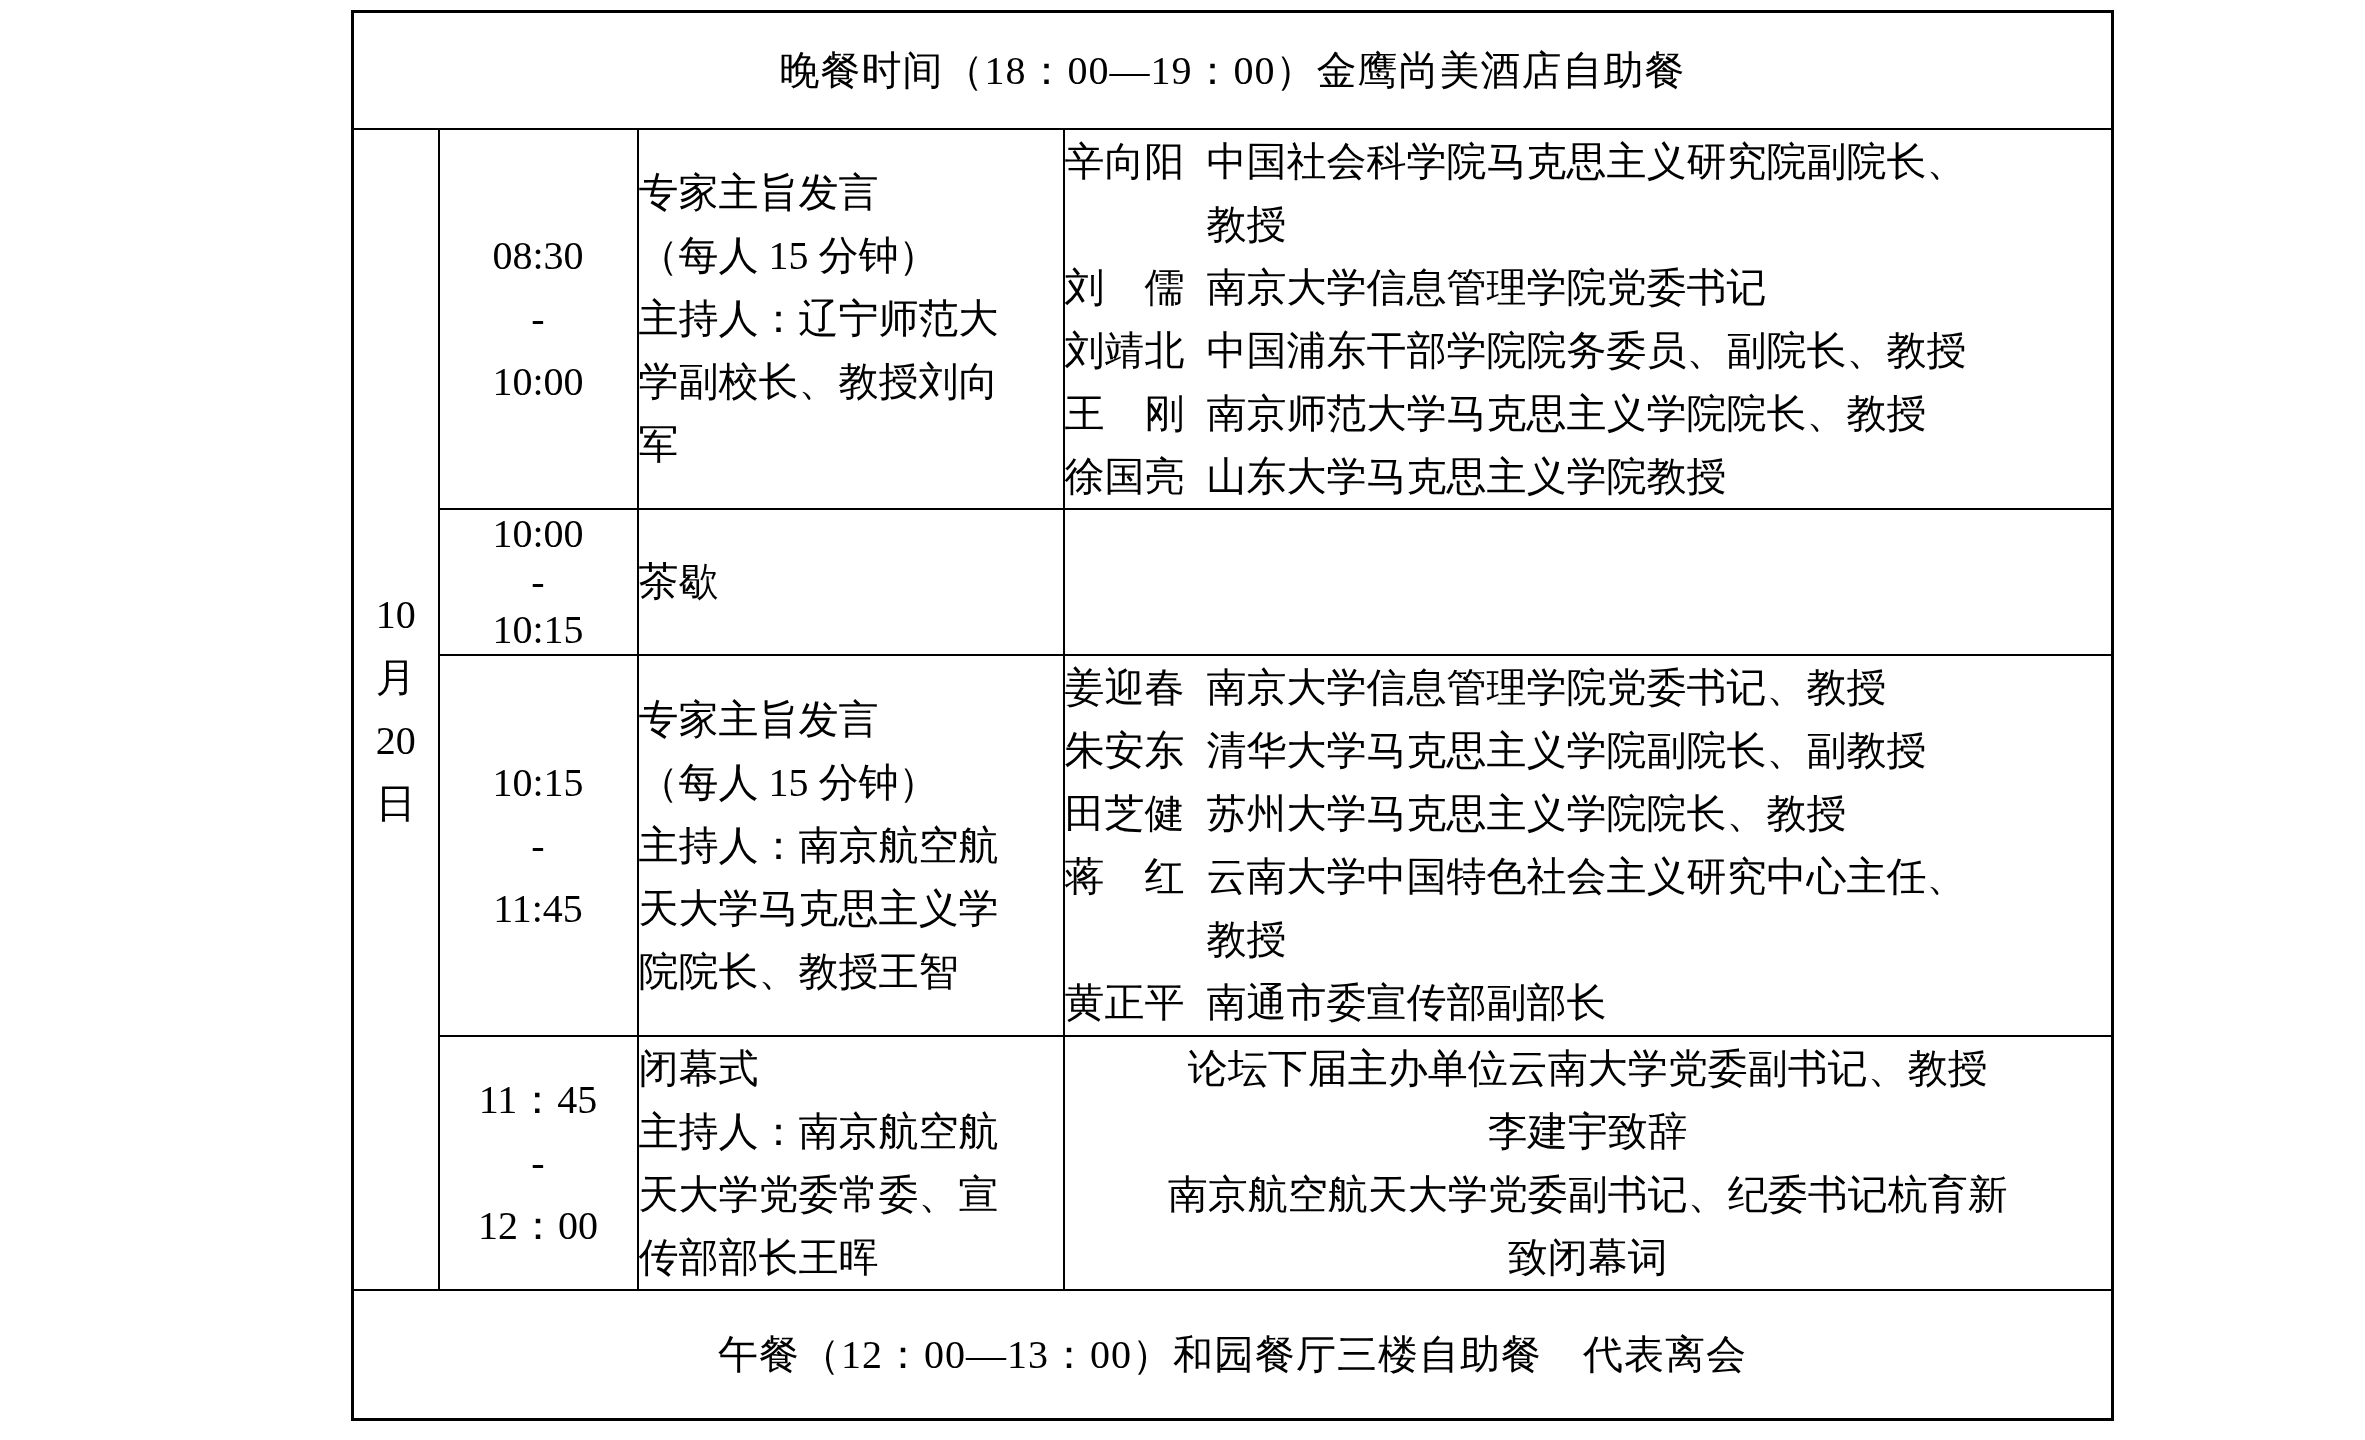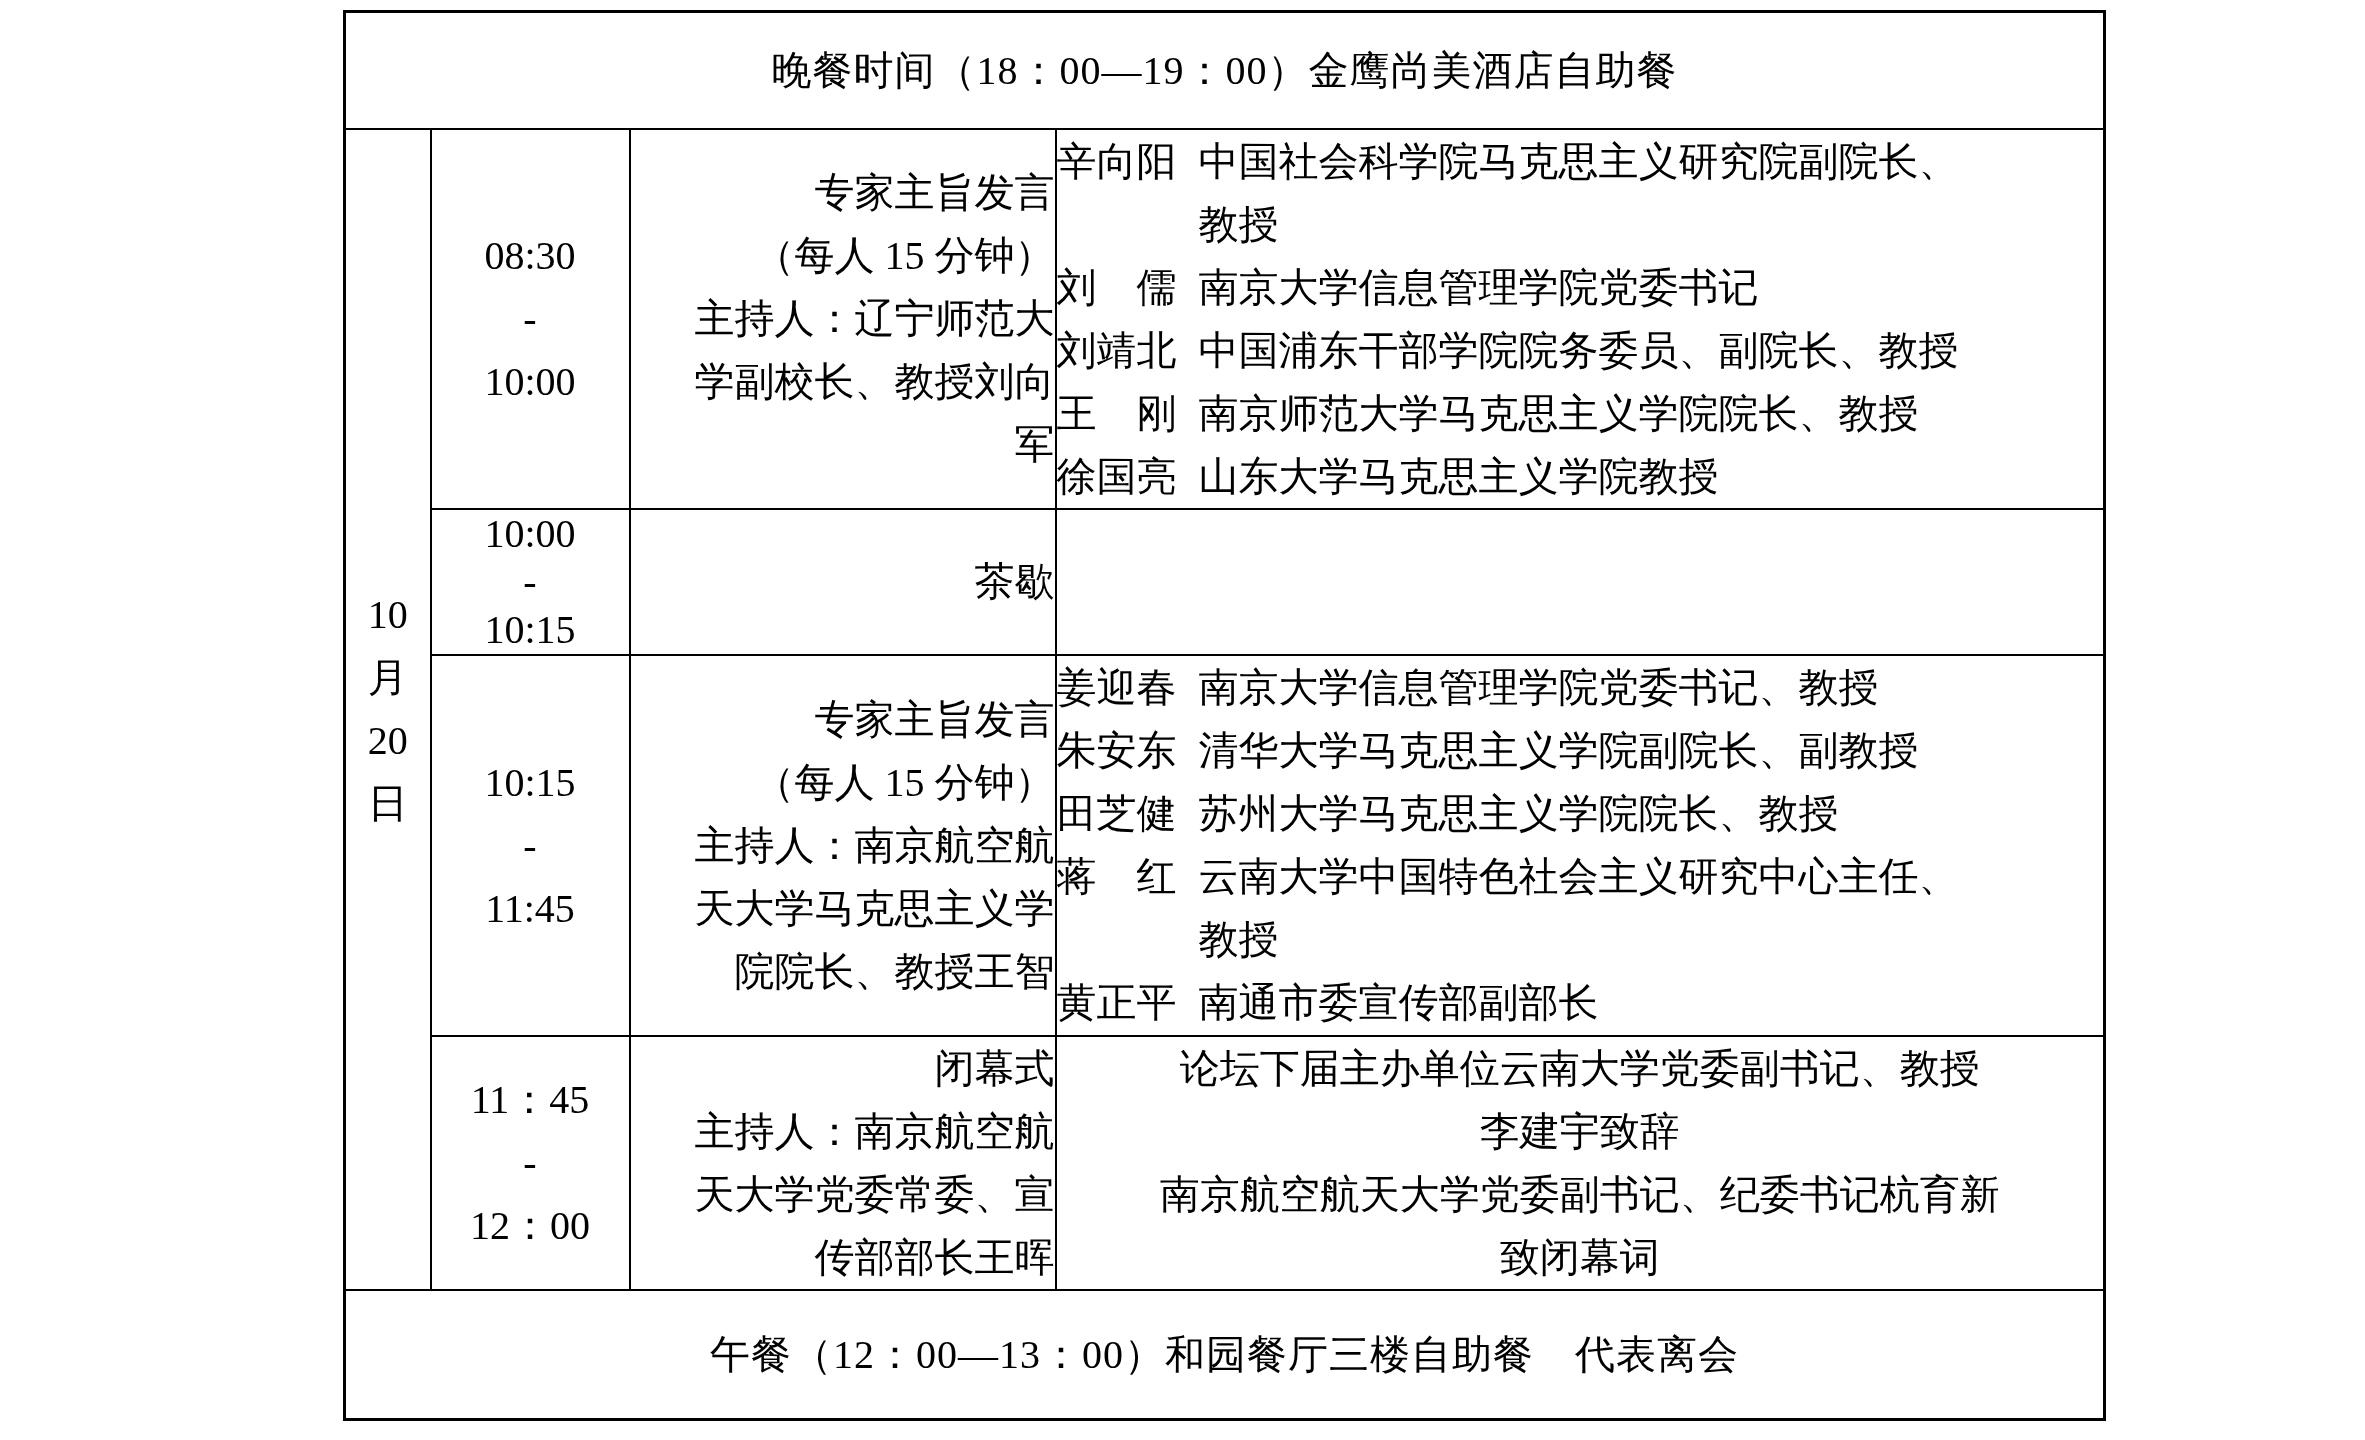--- a/index.html
+++ b/index.html
@@ -11,7 +11,7 @@
     position:relative;
     overflow:hidden;
   }
-  .sheet{position:absolute;left:343px;top:10px;}
+  .sheet{position:absolute;left:351px;top:10px;}
   table.agenda{
     table-layout:fixed;
     border-collapse:collapse;

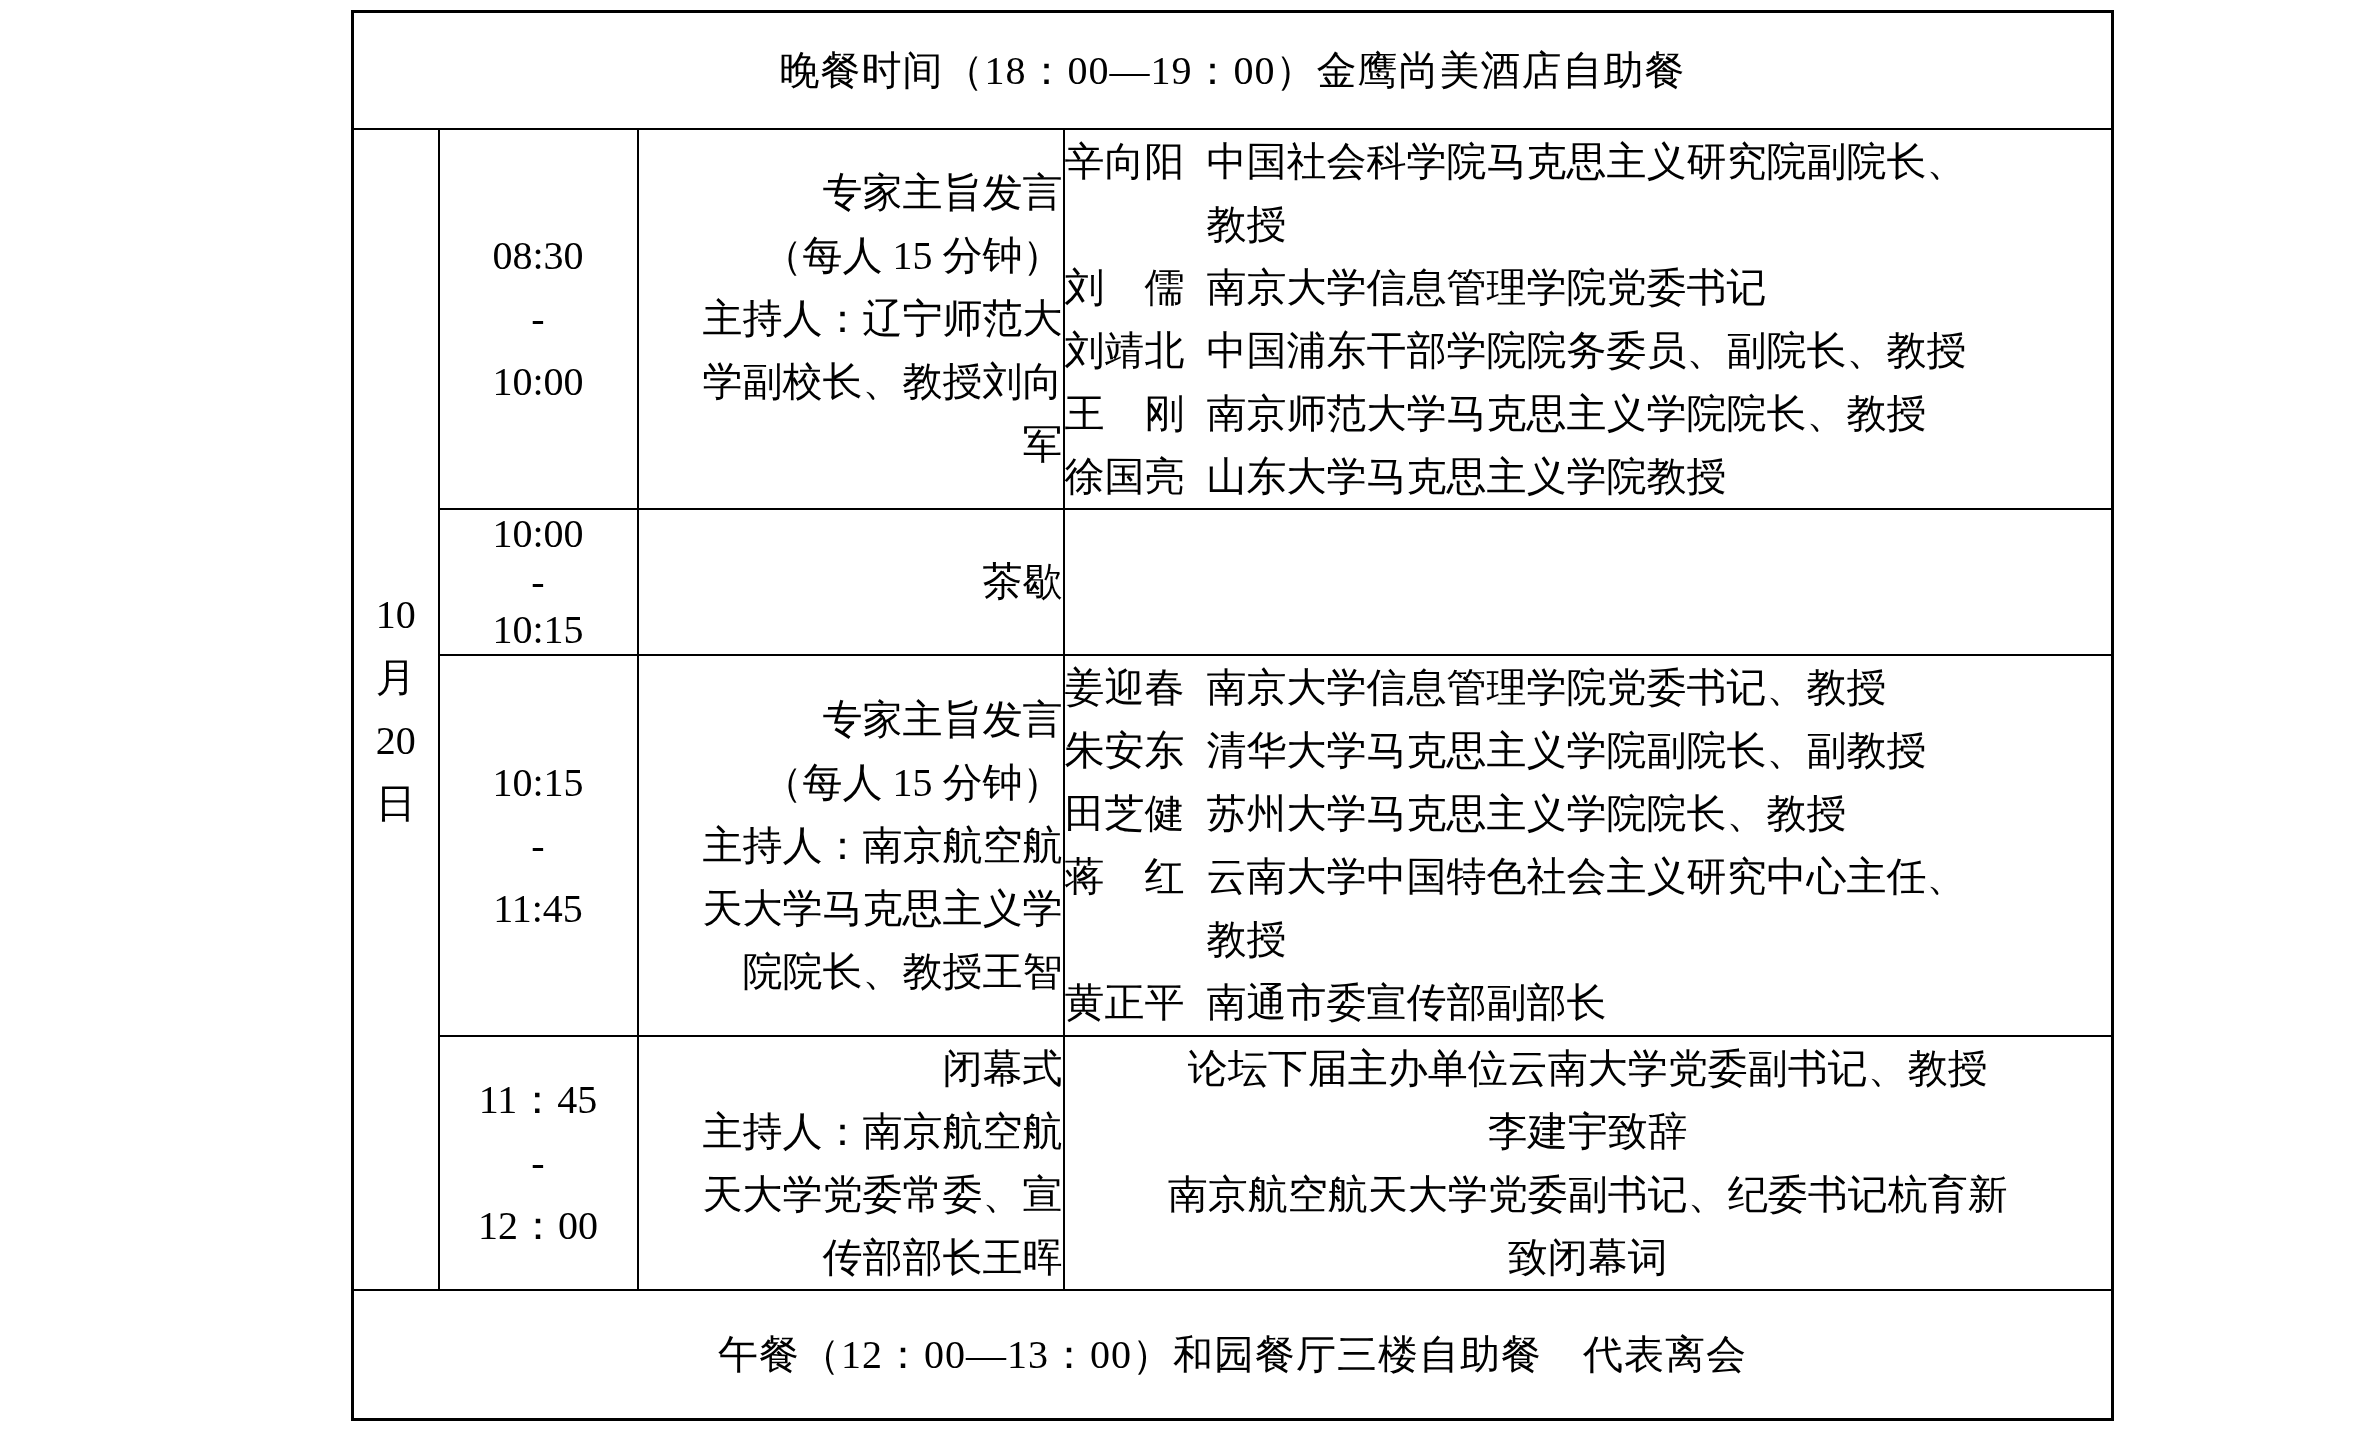--- a/index.html
+++ b/index.html
@@ -42,7 +42,7 @@
   }
   td.c-time.lh-sm{line-height:48px;}
   td.c-session{
-    text-align:right;
+    text-align:left;
     white-space:pre-line;
     padding:0 10px 0 8px;
     margin-left:48px;

